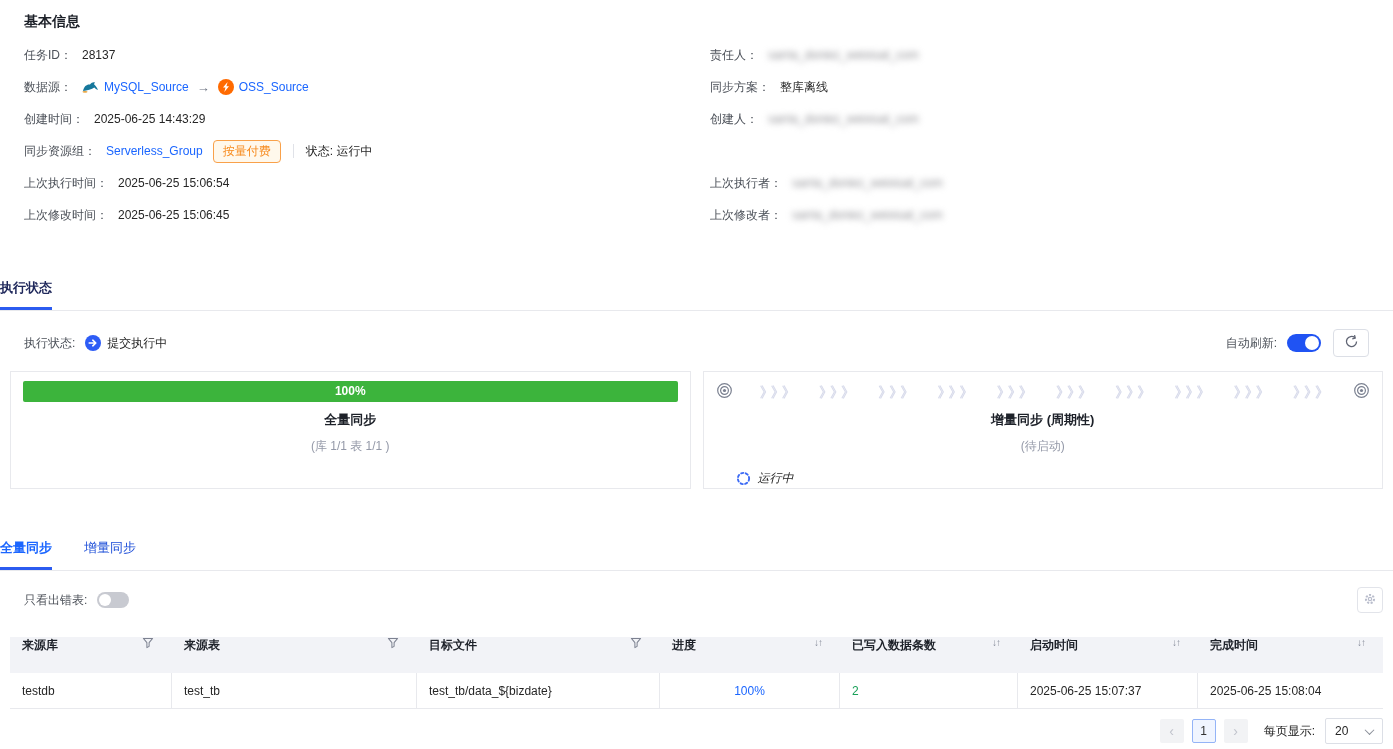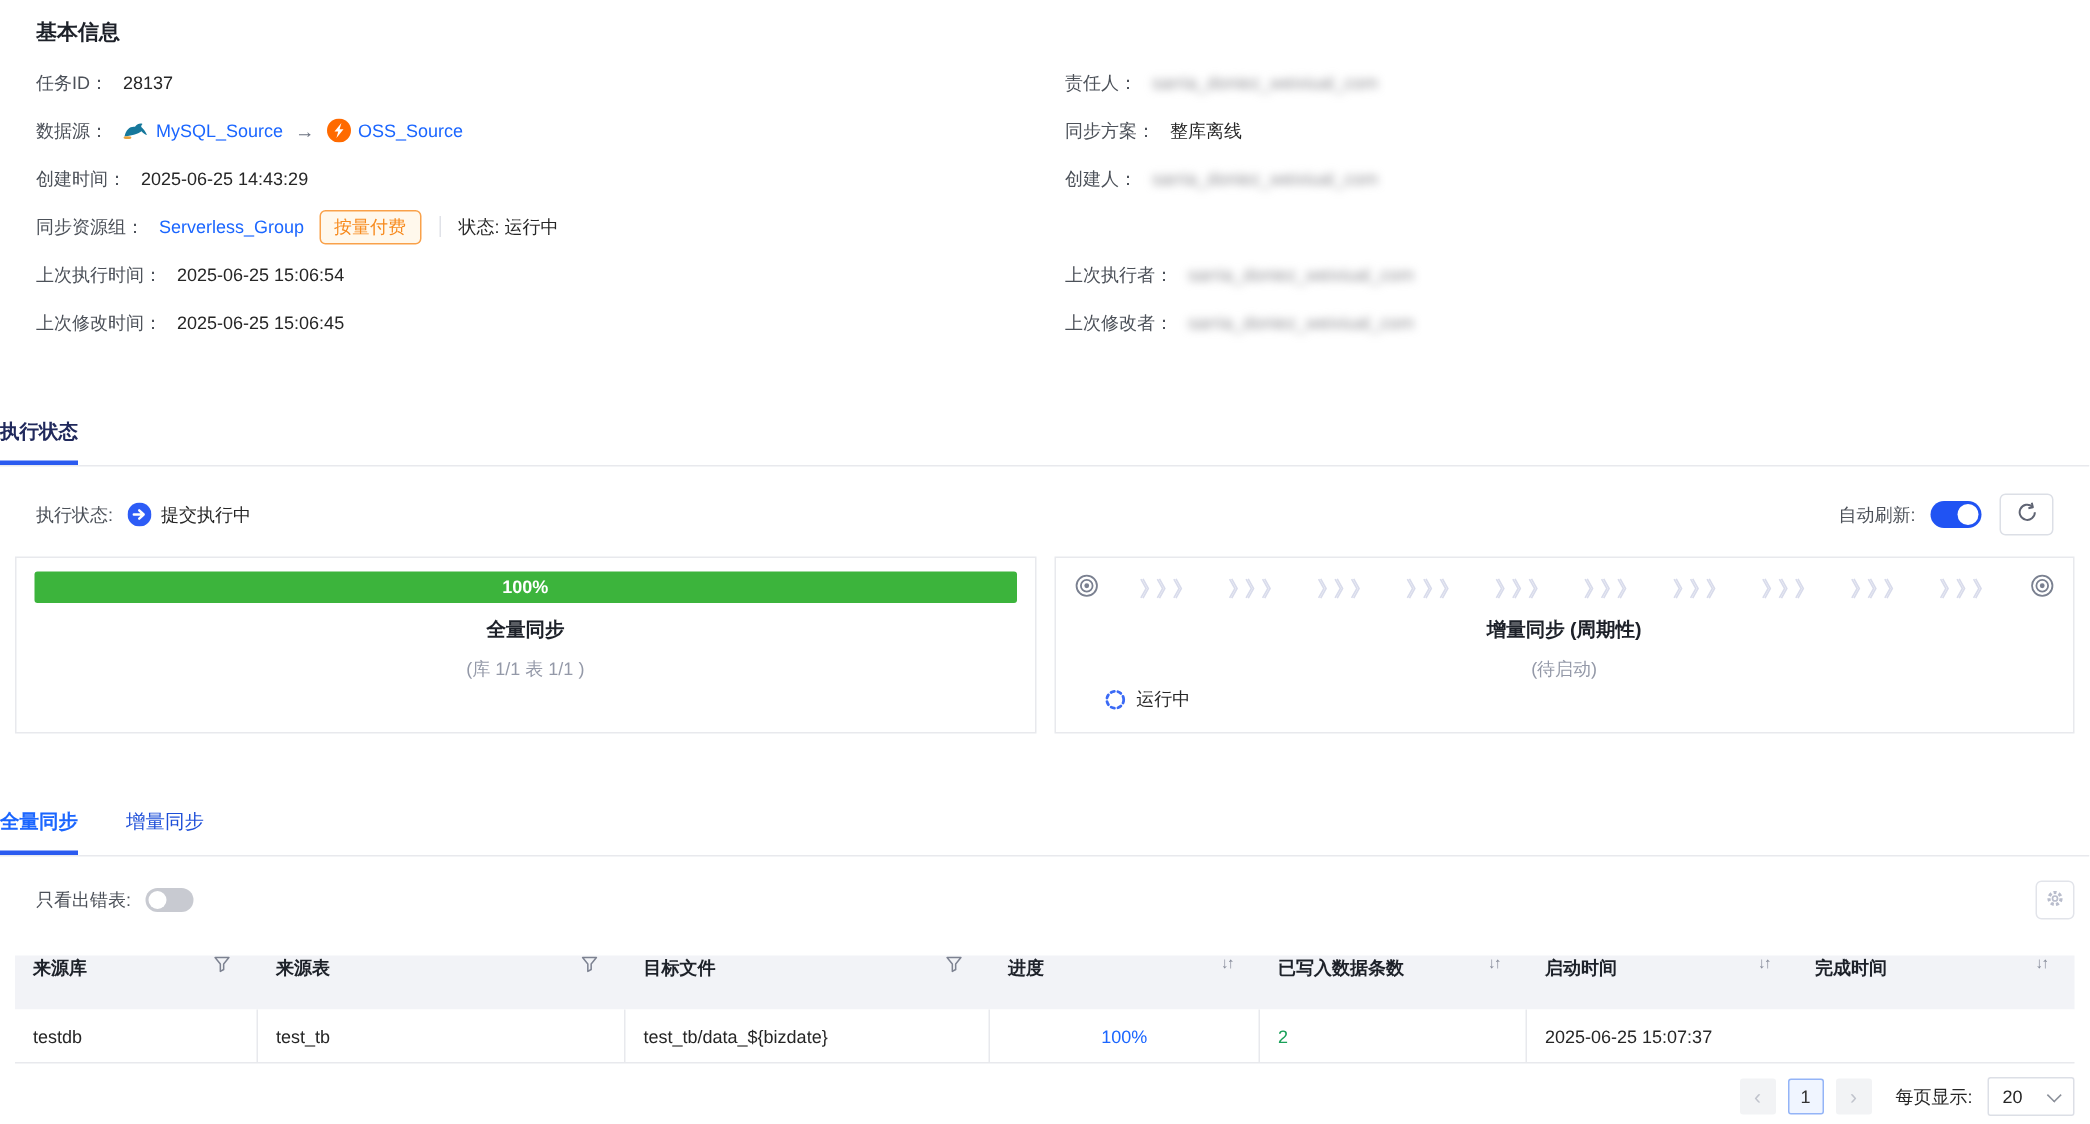--- a/index.html
+++ b/index.html
@@ -56,7 +56,7 @@
   .chev-track { display:flex; align-items:center; height:21px; }
   .chev-groups { flex:1; display:flex; justify-content:space-around; padding:0 14px; }
   .chev { color:#d8dbeb; font-size:14px; font-weight:bold; letter-spacing:-3px; line-height:1; }
-  .running { position:absolute; left:32px; bottom:13px; display:flex; align-items:center; color:#262626; }
+  .running { position:absolute; left:32px; bottom:1px; display:flex; align-items:center; color:#262626;font-style:italic; }
   .running svg { margin-right:7px; }
 
   

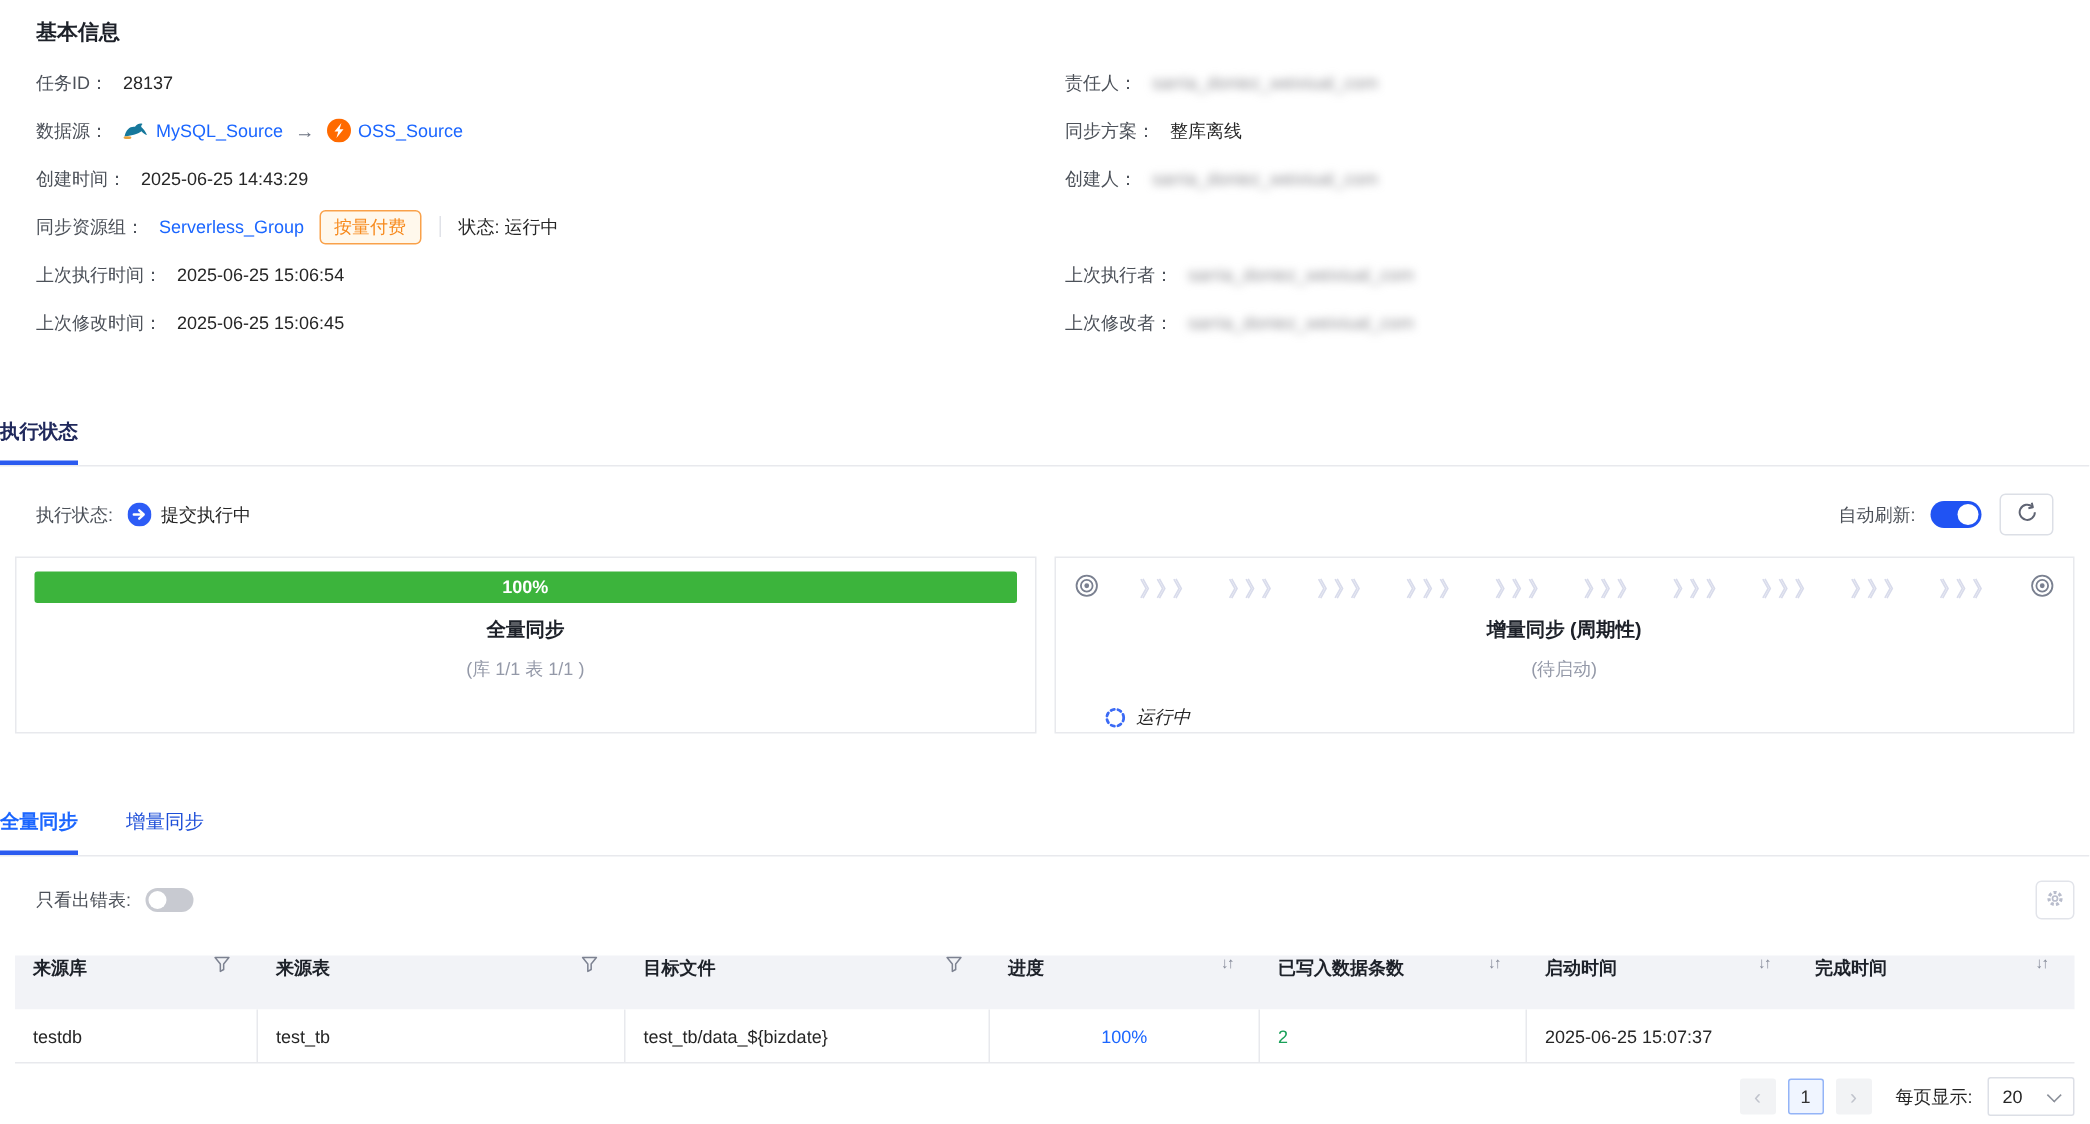--- a/index.html
+++ b/index.html
@@ -319,6 +319,7 @@
       </div>
     <div class="td c4 td-green">2</div>
     <div class="td c5">2025-06-25 15:07:37</div>
+    <div class="td c6">2025-06-25 15:08:04</div>
   </div>
 </div>
 

